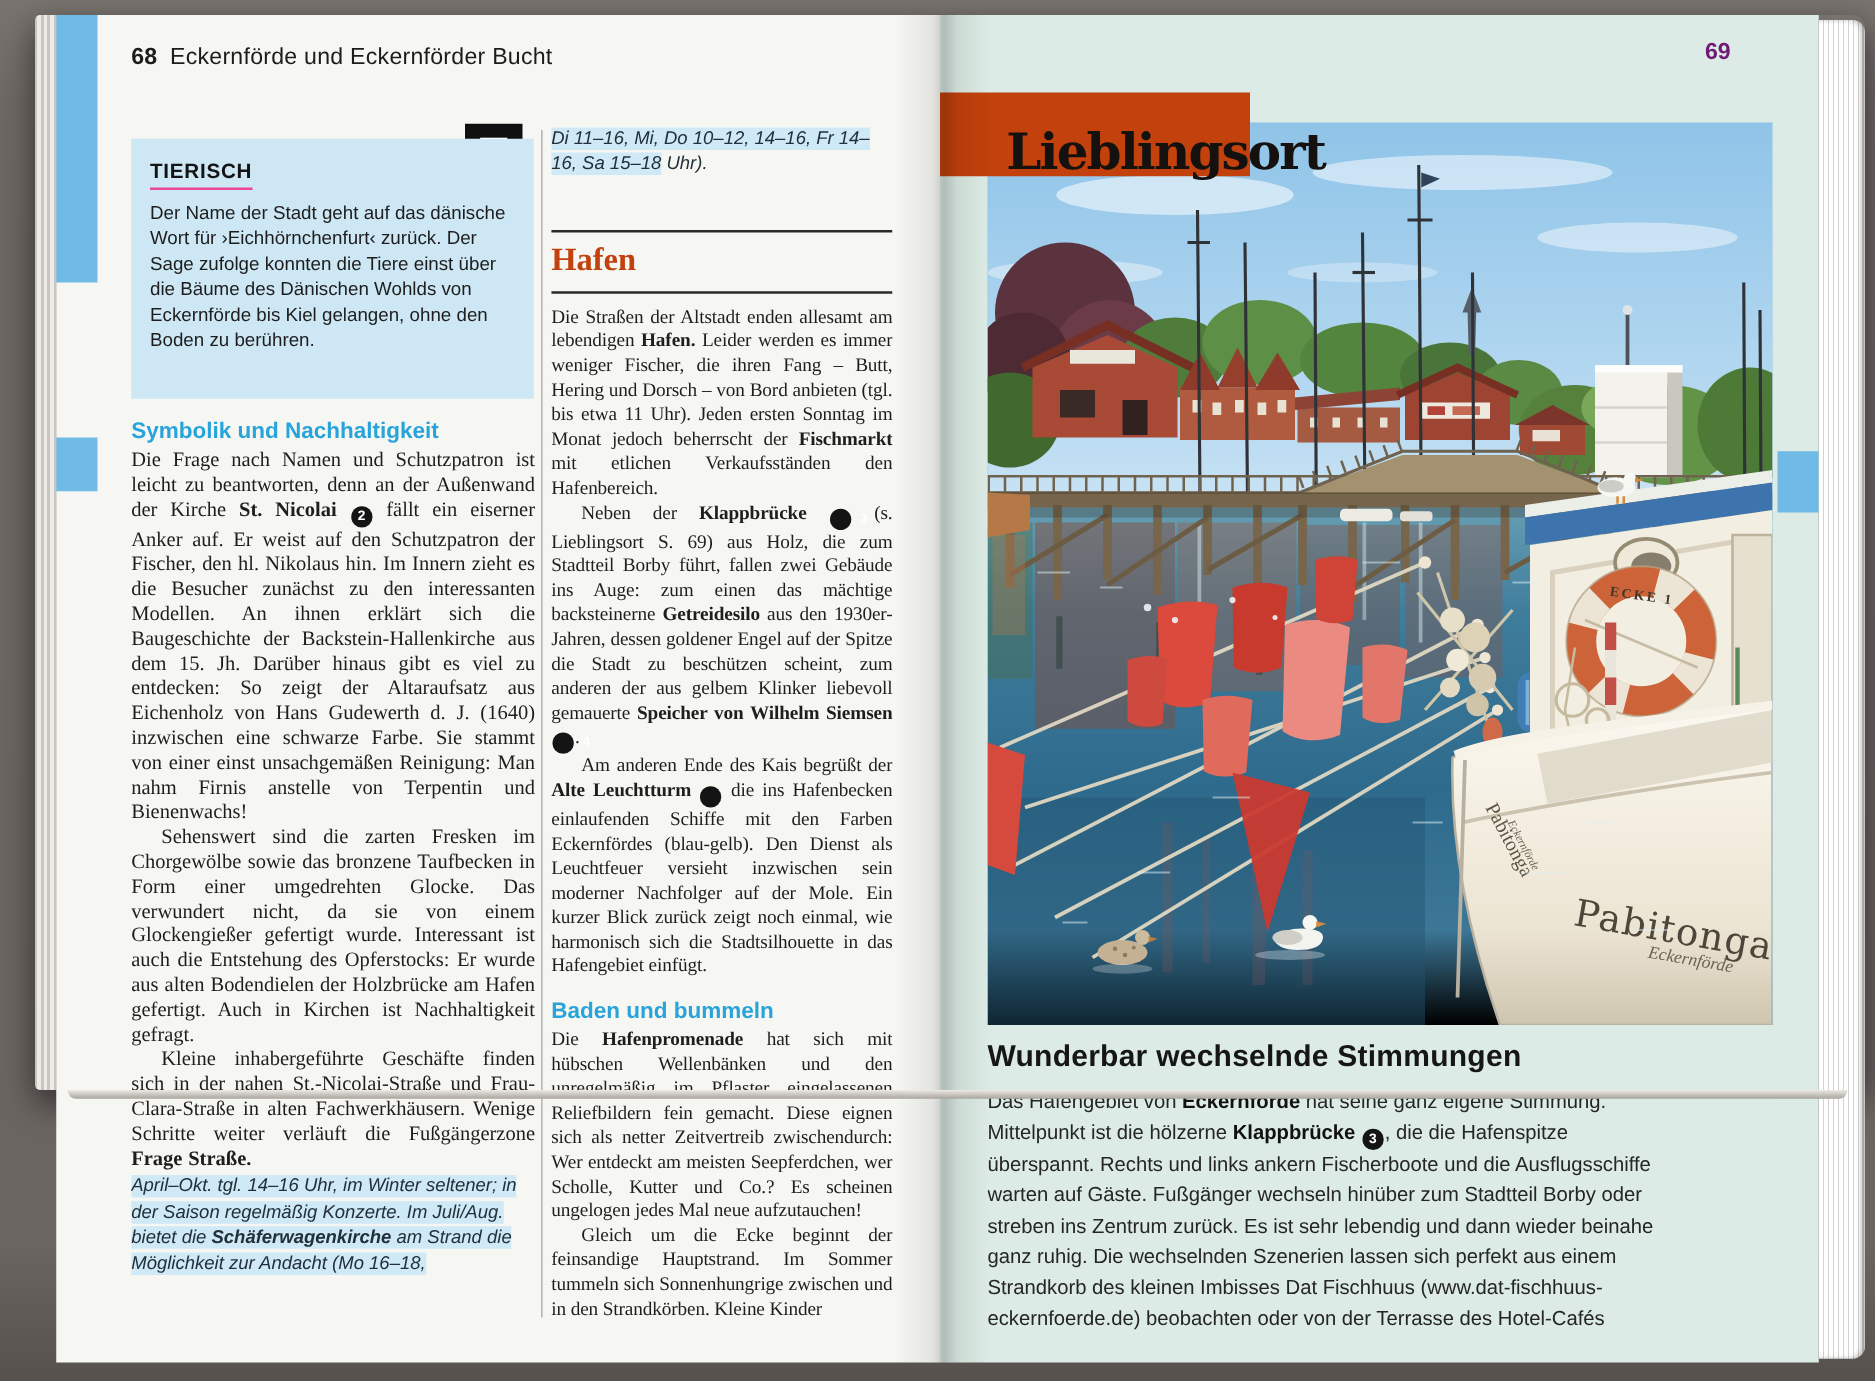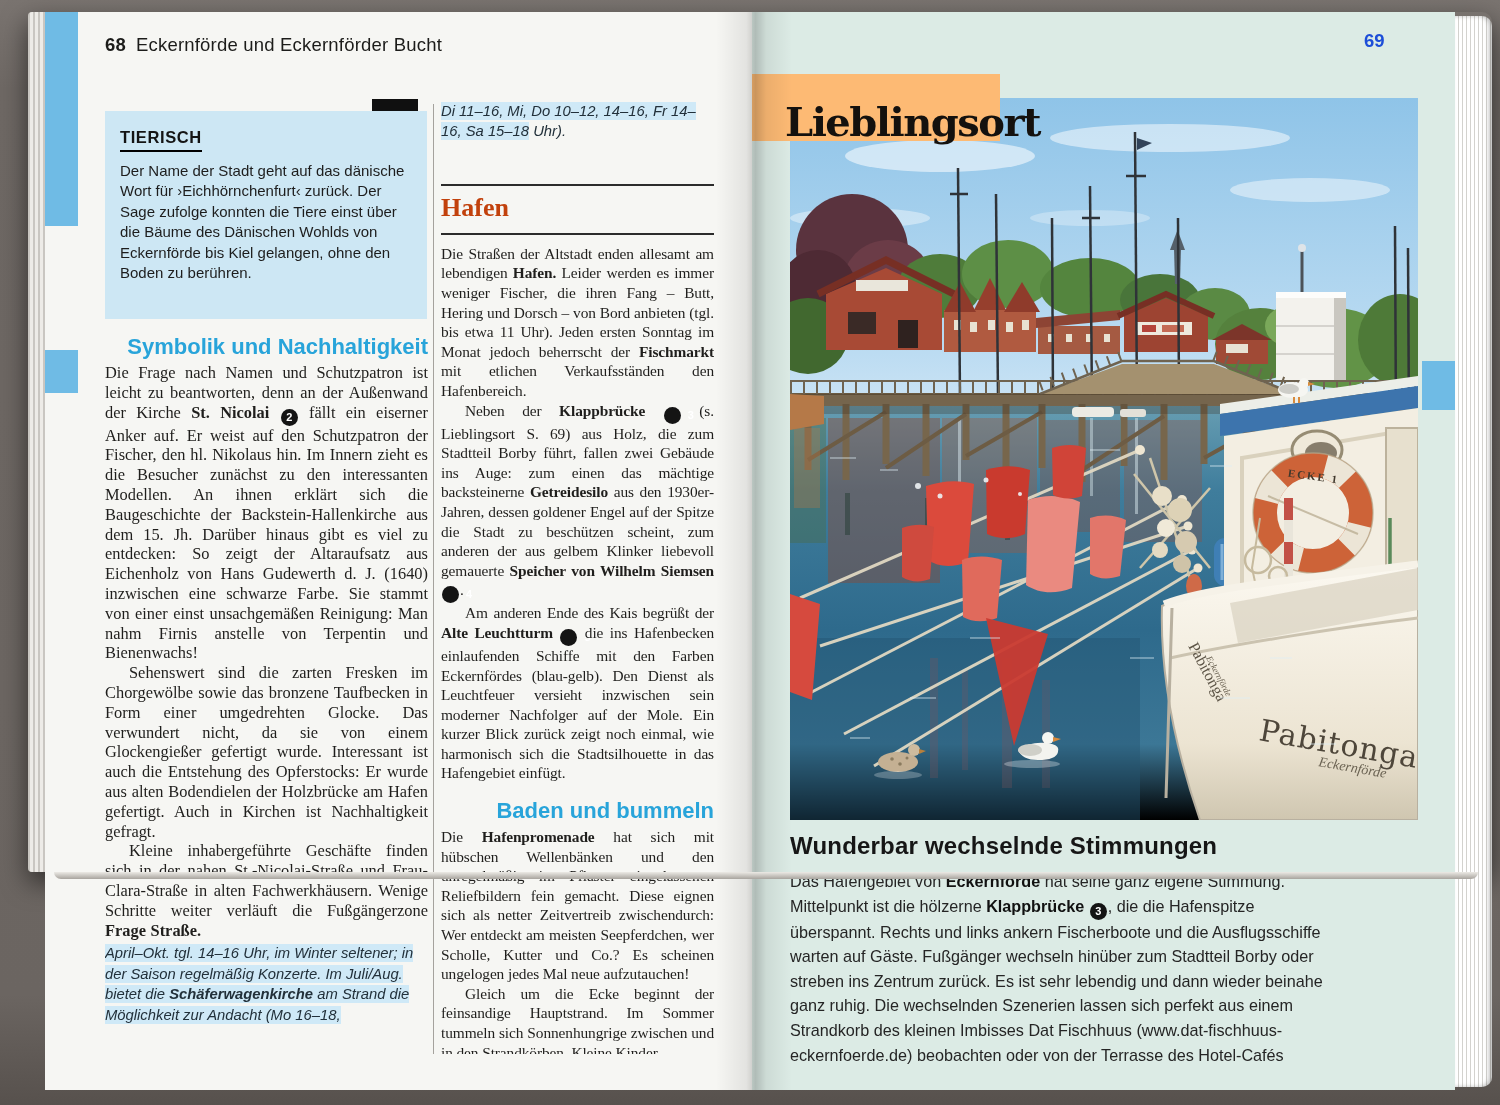--- a/index.html
+++ b/index.html
@@ -55,7 +55,7 @@
   .mk{display:inline-block;width:17px;height:17px;border-radius:50%;background:#141414;color:#fff;
         font:700 11px/17px "Liberation Sans",sans-serif;text-align:center;vertical-align:-3px;margin:0 1px;}
   
-  .rp-num{position:absolute;left:612px;top:18px;font-weight:700;font-size:18.5px;color:#1d4ed8;}
+  .rp-num{position:absolute;left:612px;top:18px;font-weight:700;font-size:18.5px;color:#701a75;}
   .photo{position:absolute;left:38px;top:86px;width:628px;height:722px;overflow:hidden;background:#9cc8e6;}
   .title-patch{position:absolute;left:0;top:62px;width:248px;height:67px;background:#fdba74;
         display:flex;align-items:flex-end;padding-left:33px;box-sizing:border-box;}

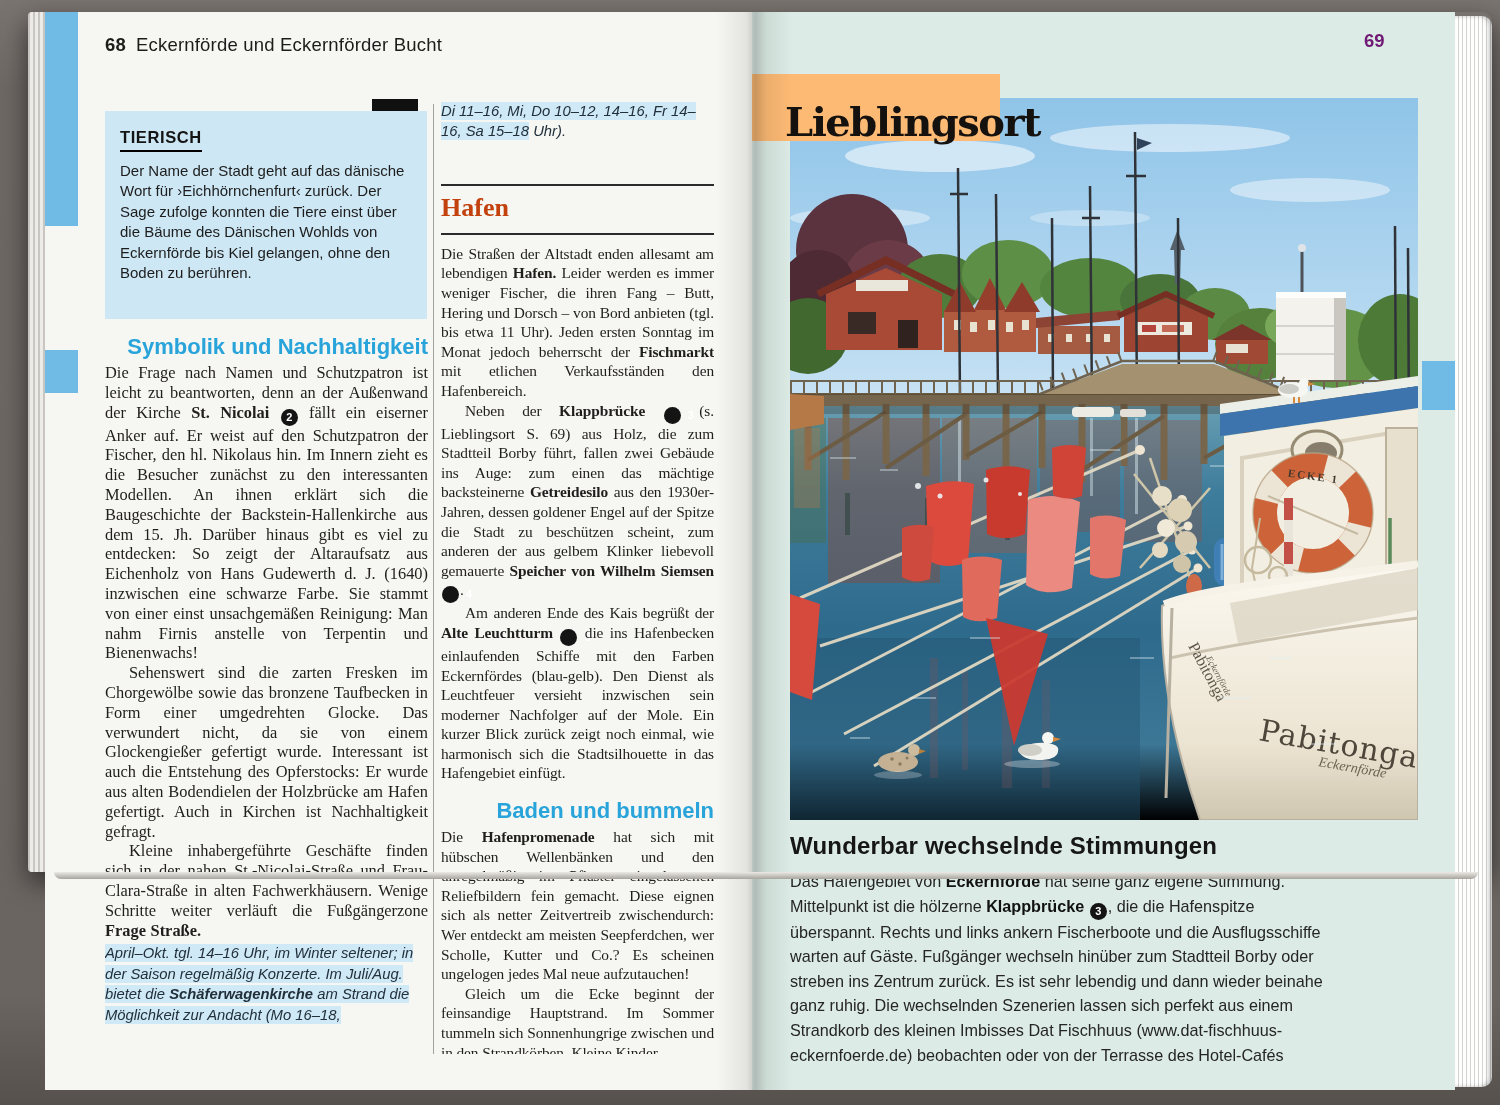--- a/index.html
+++ b/index.html
@@ -35,7 +35,7 @@
   .tbox{position:absolute;left:60px;top:99px;width:322px;height:208px;background:#cde7f4;
         padding:17px 15px;box-sizing:border-box;}
   .tbox-title{display:inline-block;font-weight:700;font-size:16.5px;letter-spacing:.6px;
-        color:#141414;border-bottom:2px solid #000000;padding-bottom:3px;margin-bottom:9px;}
+        color:#141414;border-bottom:2px solid #ec4899;padding-bottom:3px;margin-bottom:9px;}
   .tbox-body{font-size:15px;line-height:20.4px;color:#1d1d1d;}
   .col-rule{position:absolute;left:388px;top:92px;width:1px;height:950px;background:#a5a29d;}
   .col1{position:absolute;left:60px;top:322px;width:323px;height:716px;overflow:hidden;}

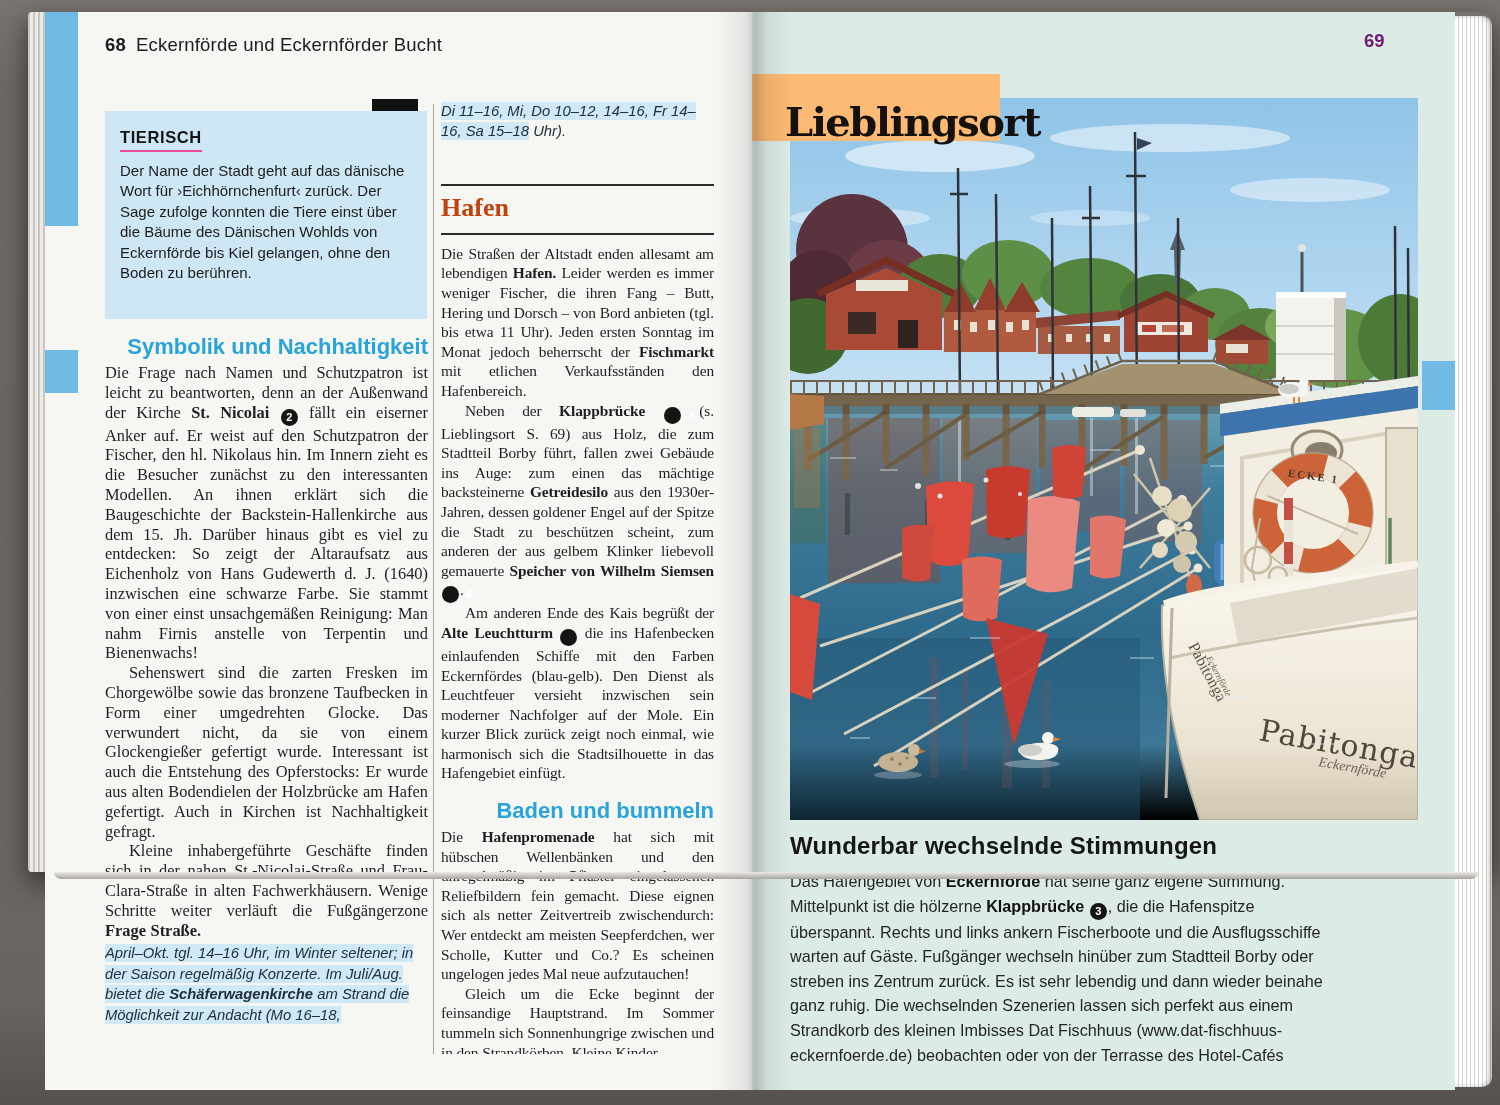--- a/index.html
+++ b/index.html
@@ -57,8 +57,8 @@
   
   .rp-num{position:absolute;left:612px;top:18px;font-weight:700;font-size:18.5px;color:#701a75;}
   .photo{position:absolute;left:38px;top:86px;width:628px;height:722px;overflow:hidden;background:#9cc8e6;}
-  .title-patch{position:absolute;left:0;top:62px;width:248px;height:67px;background:#fdba74;
-        display:flex;align-items:flex-end;padding-left:33px;box-sizing:border-box;}
+  .title-patch{position:absolute;left:0;top:62px;width:248px;height:67px;background:#c2410c;
+        display:flex;align-items:flex-end;padding-left:53px;box-sizing:border-box;}
   .rp-title{margin:0;font-family:"DejaVu Serif",serif;font-weight:700;font-size:40px;line-height:.95;
         letter-spacing:-1.5px;color:#14110e;white-space:nowrap;}
   .caption-title{position:absolute;left:38px;top:820px;font-weight:700;font-size:24px;color:#161616;letter-spacing:.2px;}

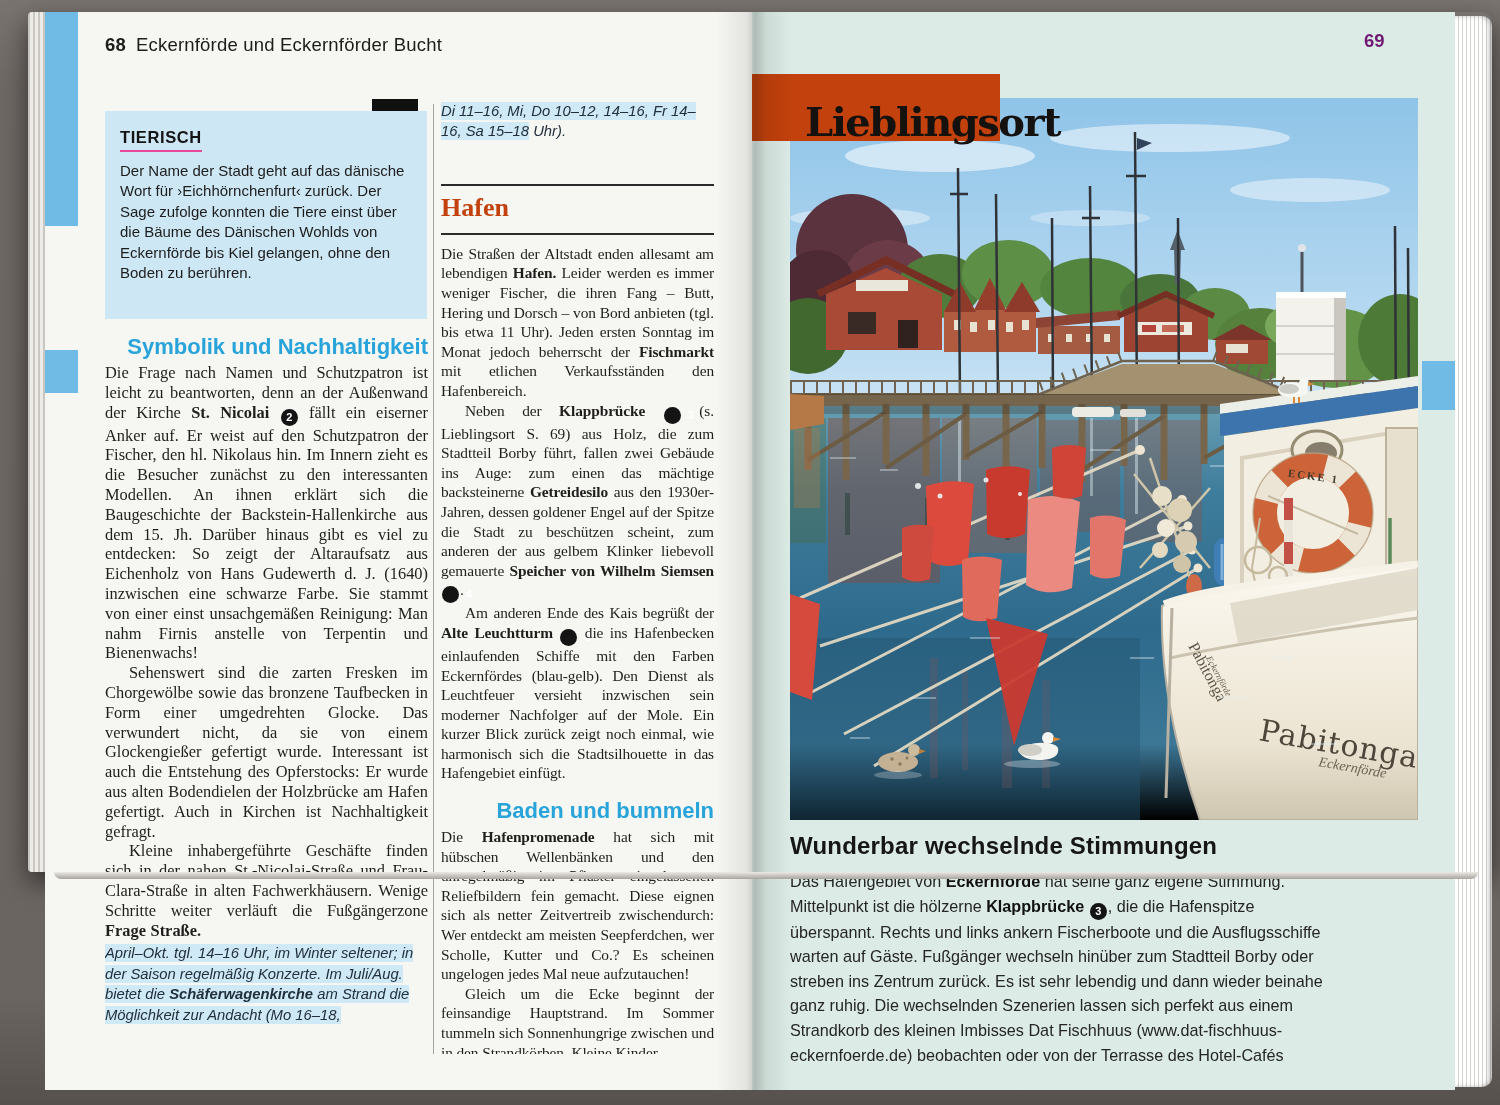--- a/index.html
+++ b/index.html
@@ -40,7 +40,7 @@
   .col-rule{position:absolute;left:388px;top:92px;width:1px;height:950px;background:#a5a29d;}
   .col1{position:absolute;left:60px;top:322px;width:323px;height:716px;overflow:hidden;}
   .col2{position:absolute;left:396px;top:86px;width:273px;height:956px;overflow:hidden;}
-  .bluehead{font-weight:700;font-size:22px;color:#28a4da;margin:0 0 3px 0;font-family:"Liberation Sans",sans-serif;text-align:right;}
+  .bluehead{font-weight:700;font-size:18px;color:#28a4da;margin:0 0 3px 0;font-family:"Liberation Sans",sans-serif;}
   .col1 p,.col2 p{font-family:"Liberation Serif",serif;color:#1f1e1c;text-align:justify;margin:0;}
   .col1 p{font-size:16.4px;line-height:19.8px;word-spacing:.5px;}
   .col2 p{font-size:15.4px;line-height:19.6px;letter-spacing:-.1px;}

